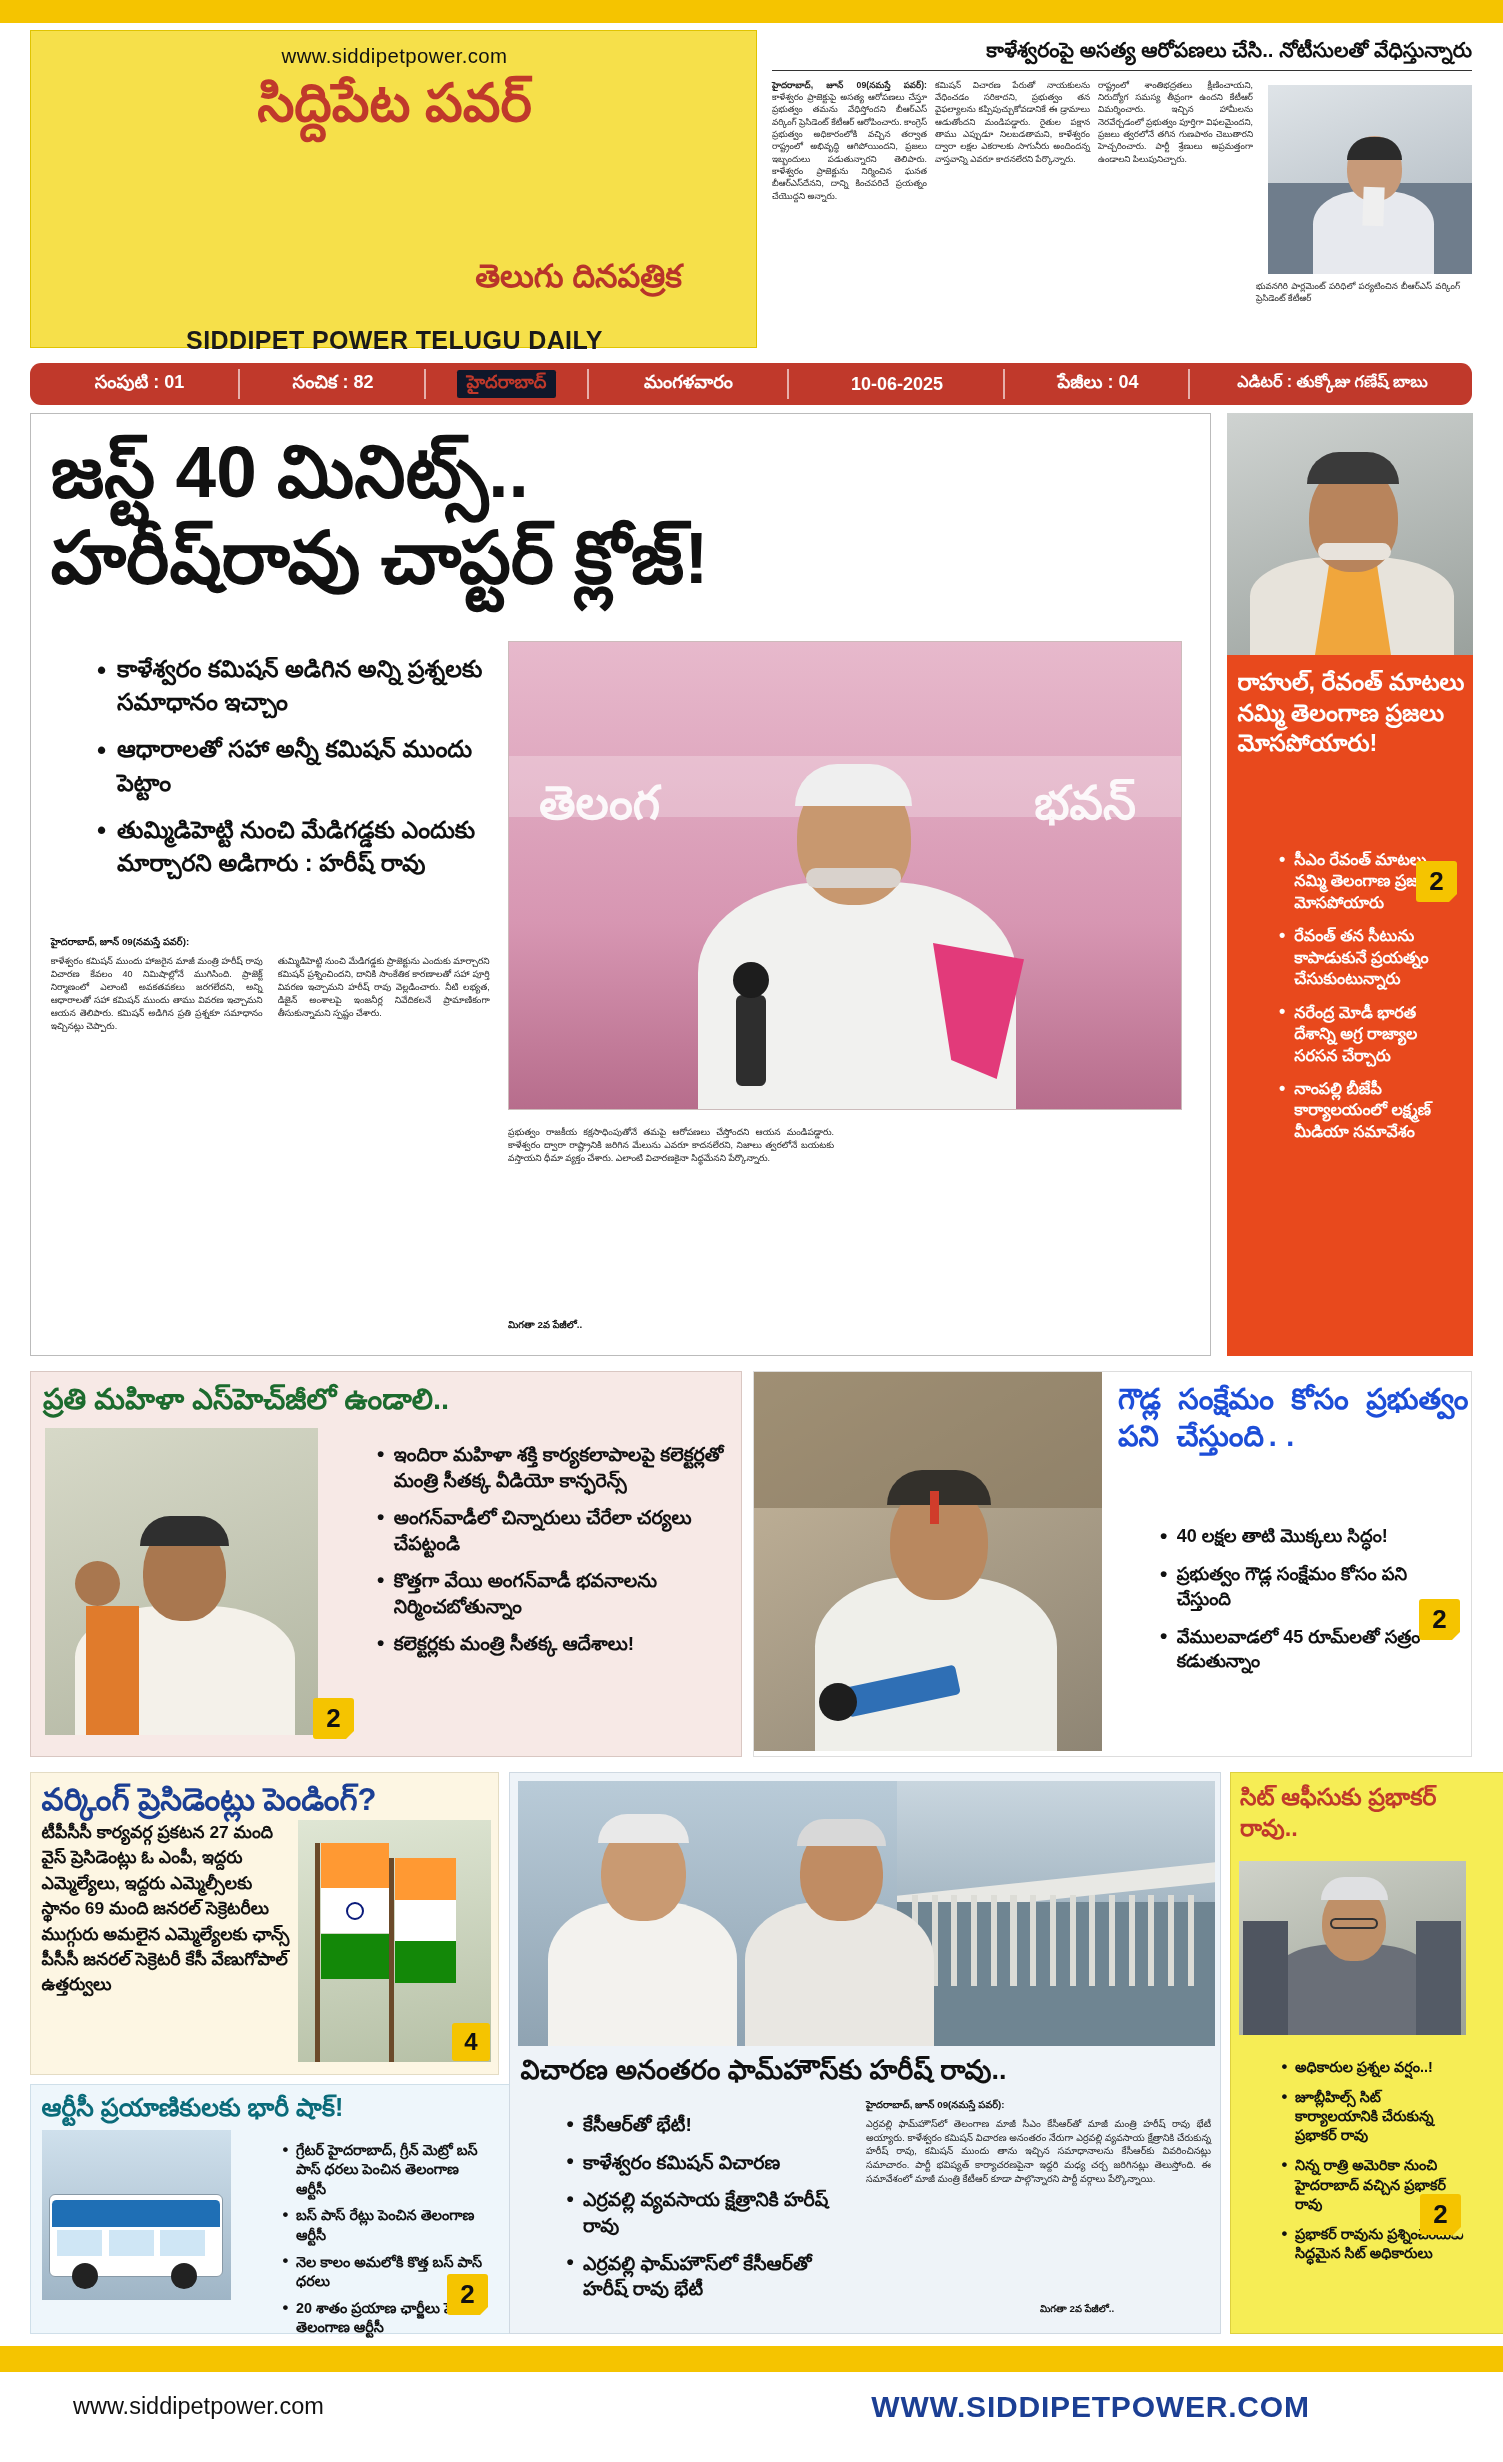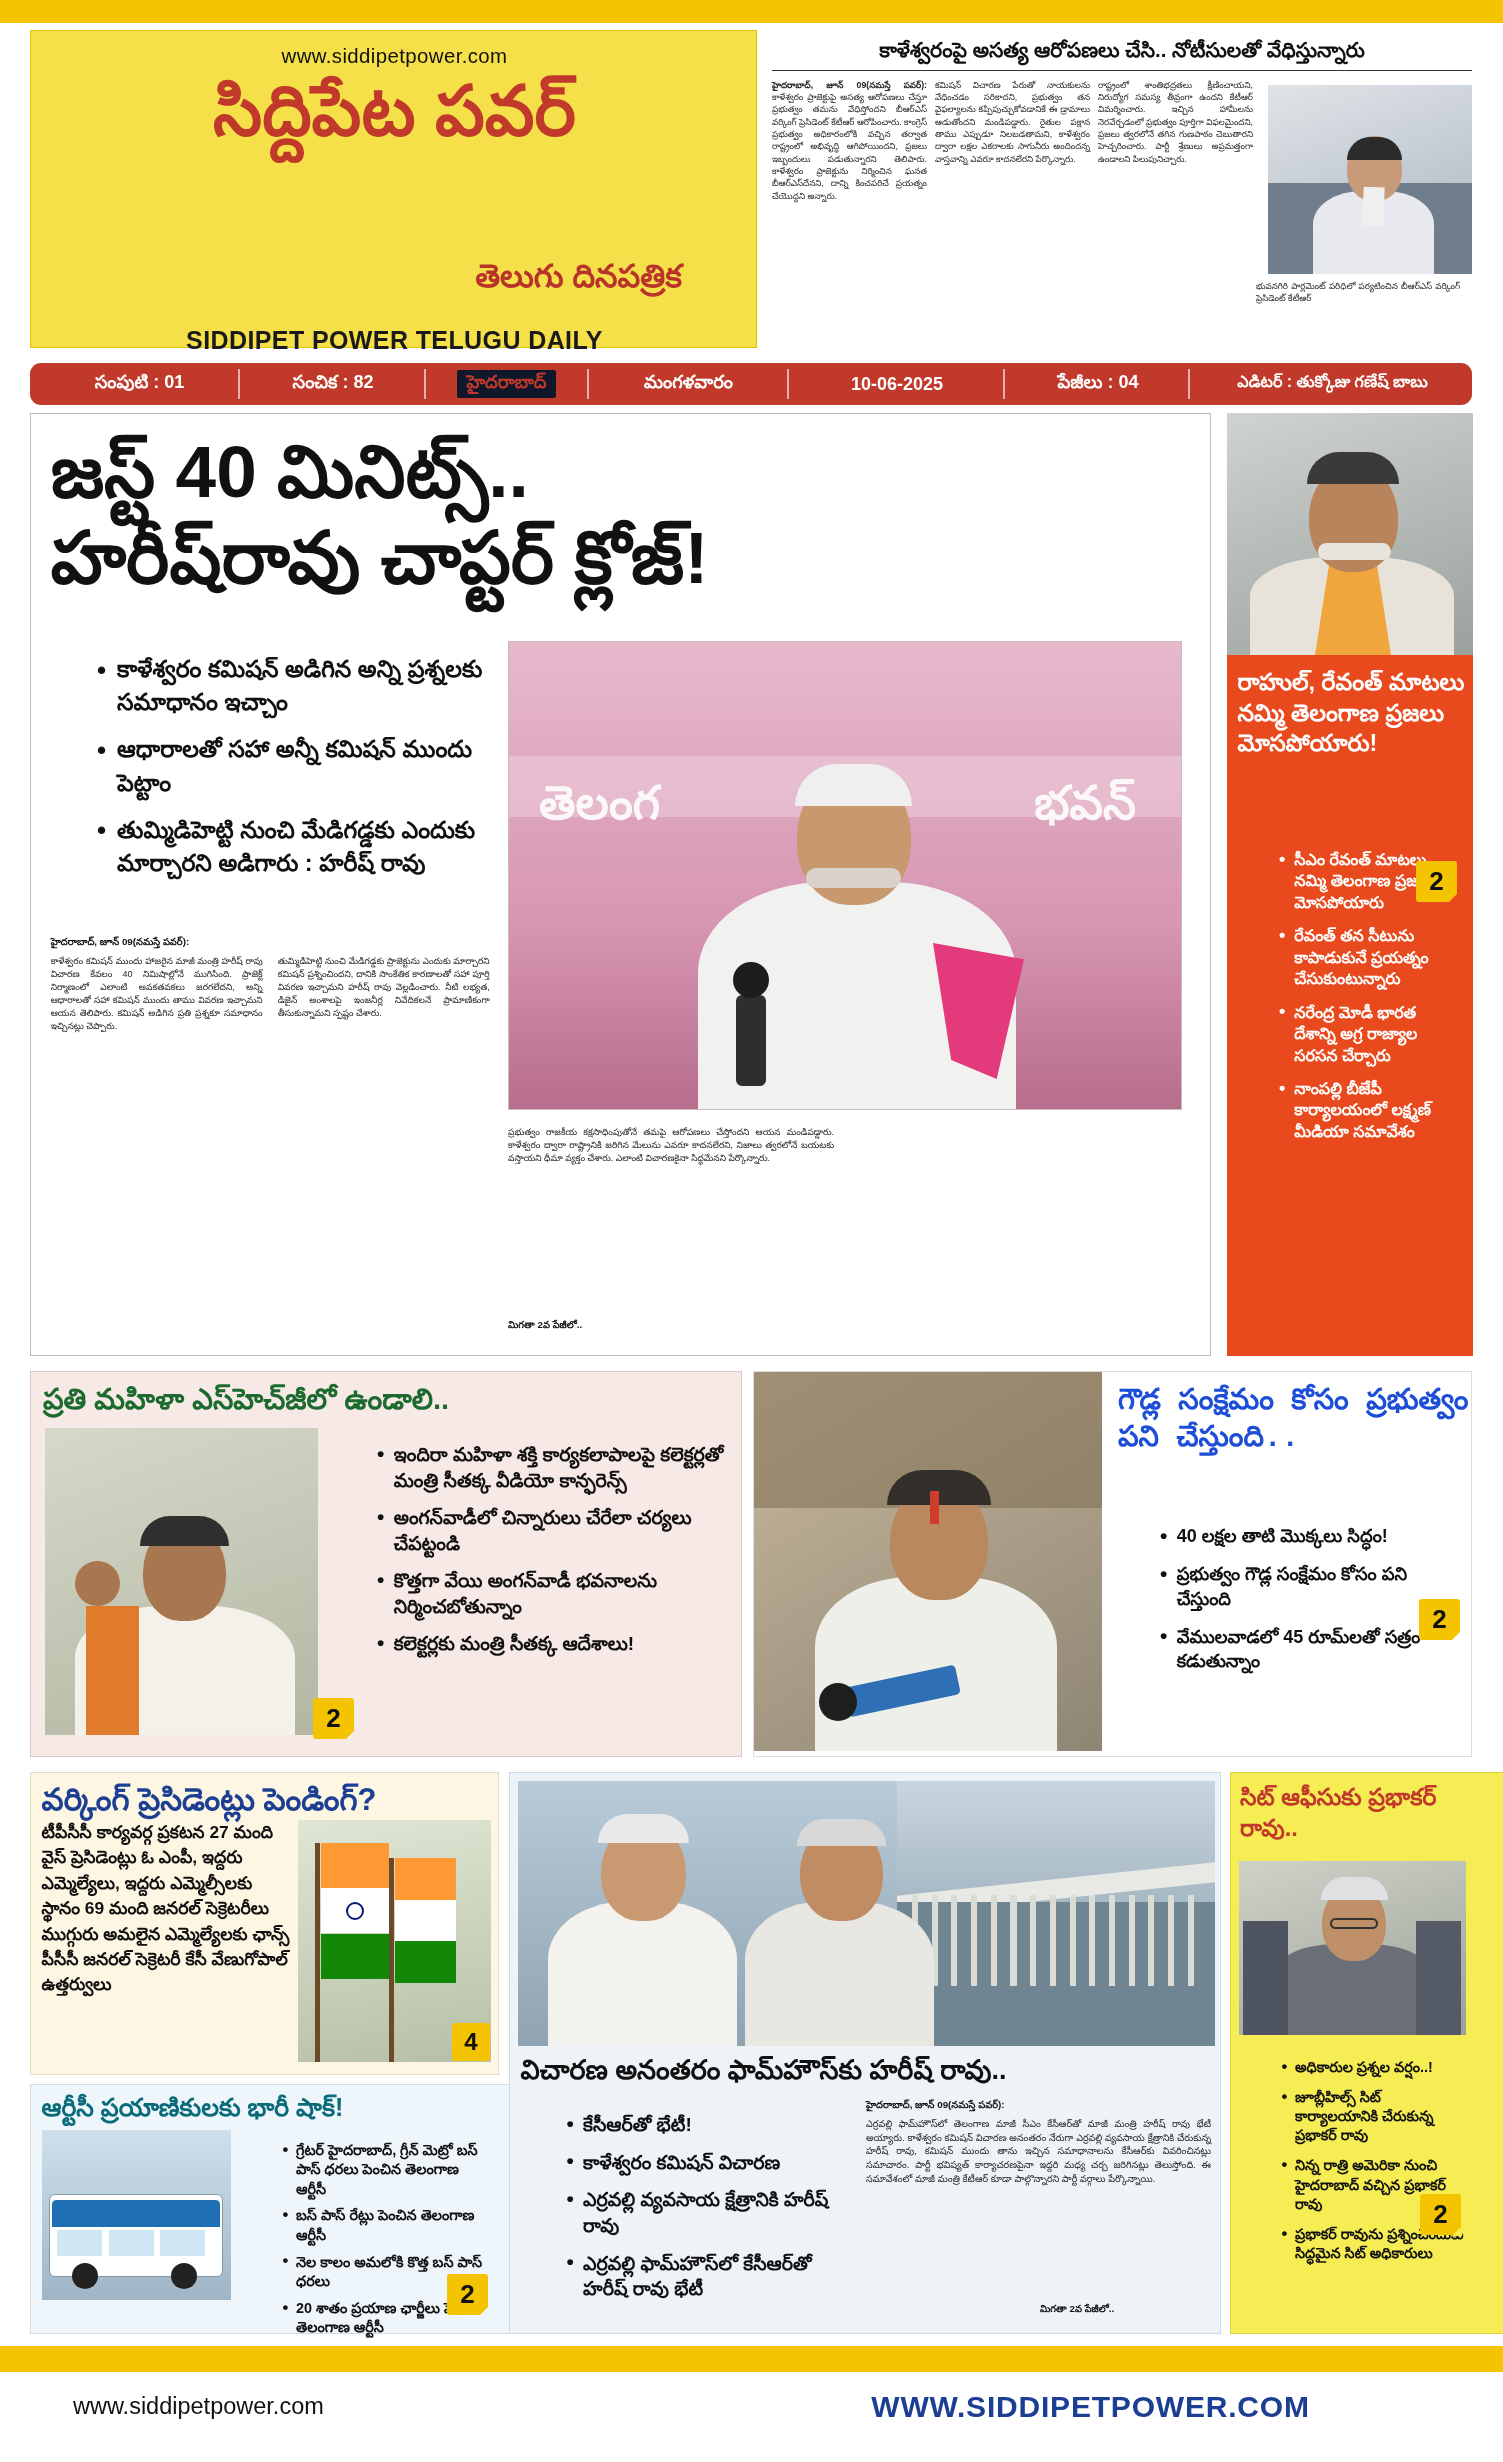--- a/index.html
+++ b/index.html
@@ -25,7 +25,7 @@
 
   
   .toplead { position:absolute; left:772px; top:38px; width:700px; height:310px; }
-  .toplead-head { font-size:20.4px; font-weight:bold; color:#111; line-height:1.25; text-align:center; }
+  .toplead-head { font-size:20.4px; font-weight:bold; color:#111; line-height:1.25; text-align:right; }
   .toplead-rule { width:100%; height:1.5px; background:#333; margin-top:6px; }
   .toplead-body { position:relative; margin-top:7.6px; height:265px; }
   .tl-col { position:absolute; top:0; font-size:8.7px; line-height:1.42; color:#222; text-align:justify; }

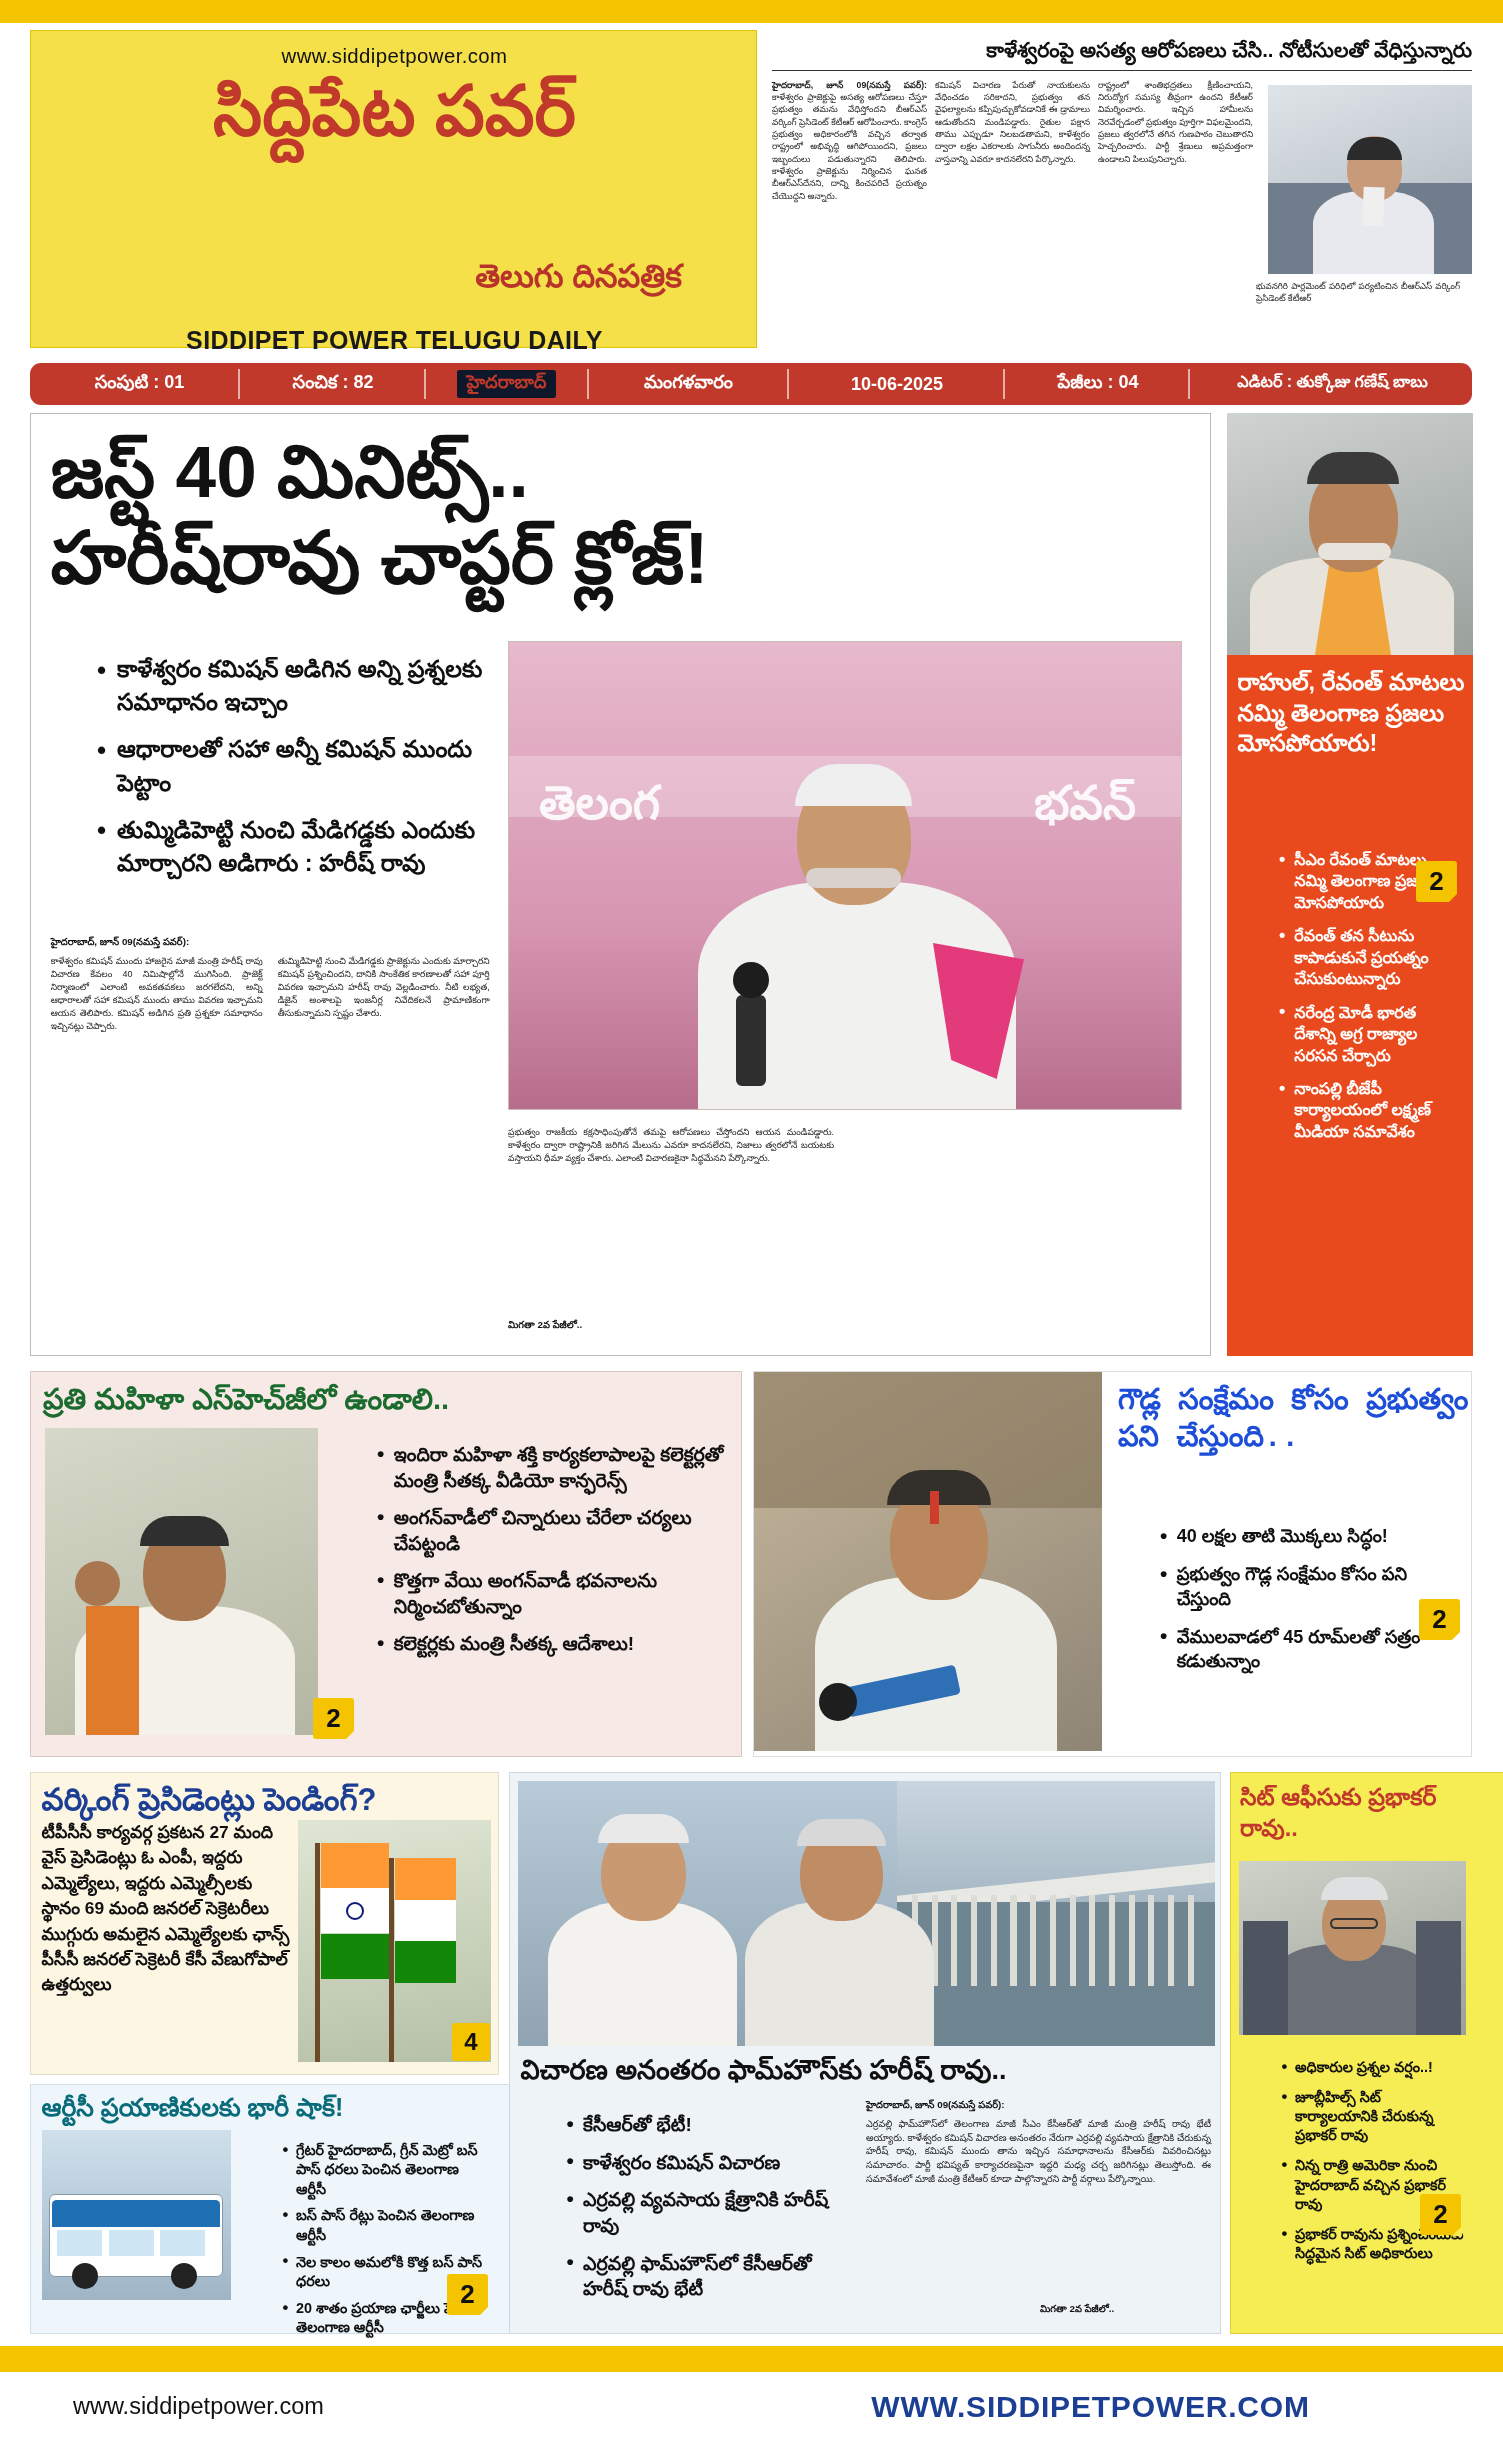--- a/index.html
+++ b/index.html
@@ -19,7 +19,7 @@
   
   .masthead { position:absolute; left:30px; top:30px; width:727px; height:318px; background:#f6e04a; border:1.5px solid #e0c400; }
   .site-url { position:absolute; left:0; top:13.6px; width:727px; text-align:center; font-size:20.4px; color:#111; letter-spacing:0.4px; }
-  .paper-title { position:absolute; left:0; top:44px; width:727px; text-align:center; font-size:70px; line-height:1.05; font-weight:bold; color:#c0392b; }
+  .paper-title { position:absolute; left:0; top:44px; width:727px; text-align:center; font-size:53px; line-height:1.05; font-weight:bold; color:#c0392b; }
   .paper-sub { position:absolute; left:0; top:227px; width:727px; text-align:right; padding-right:76px; font-size:32px; font-weight:bold; color:#b8342a; }
   .paper-eng { position:absolute; left:0; top:295px; width:727px; text-align:center; font-size:25px; font-weight:bold; color:#1a1a1a; letter-spacing:0.4px; }
 

